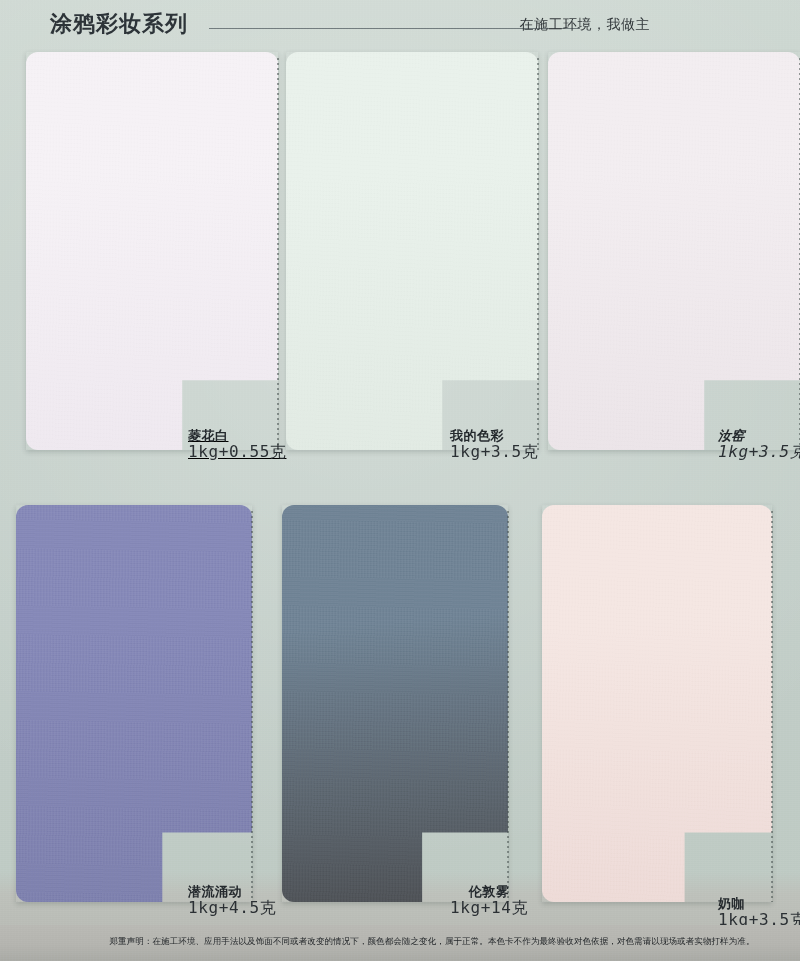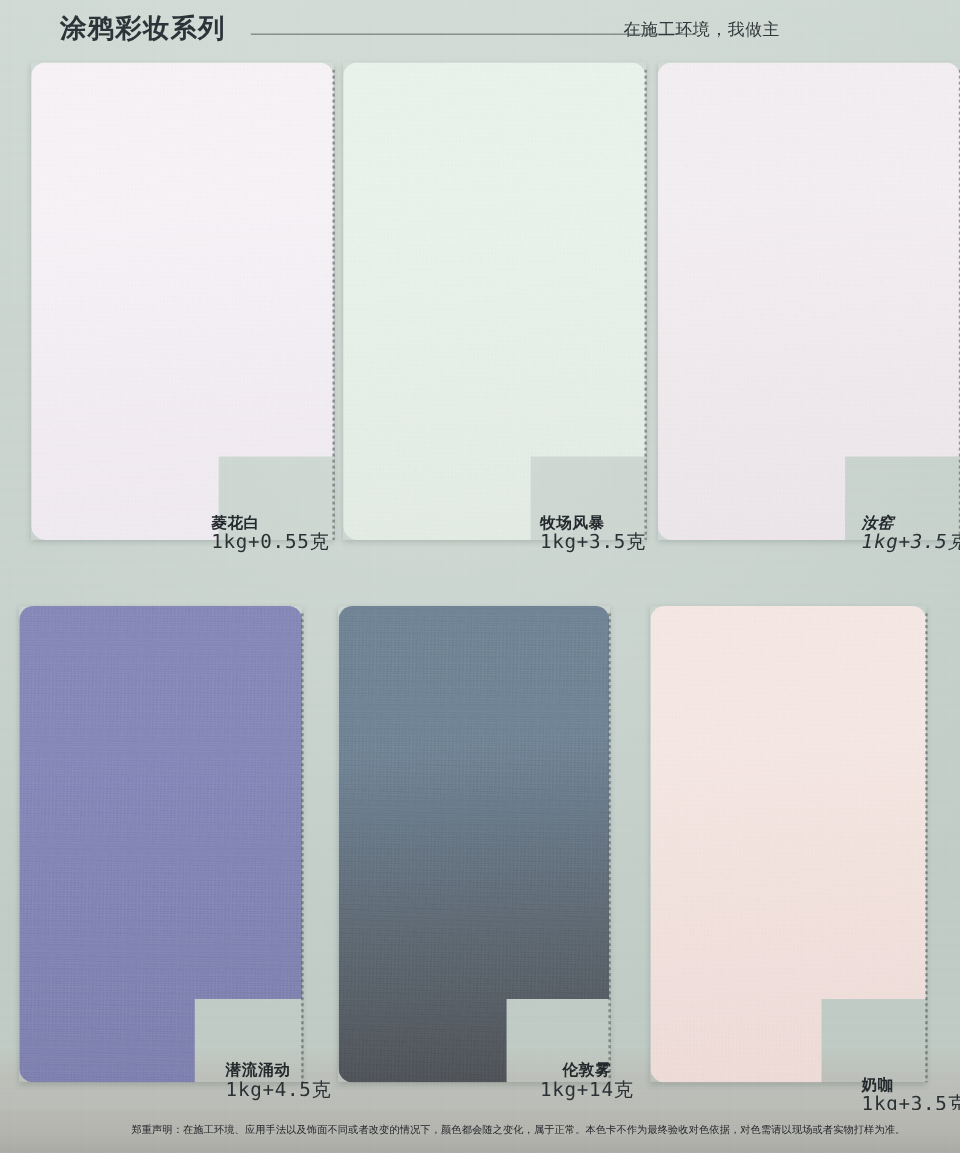--- a/index.html
+++ b/index.html
@@ -188,7 +188,7 @@
     </div>
     <div class="perf-right"></div>
   </div>
-  <div class="label-block" style="left:176px; top:428px;">
+  <div class="label-block" style="left:188px; top:428px;text-decoration:underline;">
     <div class="label-name">菱花白</div>
     <div class="label-ratio">1kg+0.55克</div>
   </div>

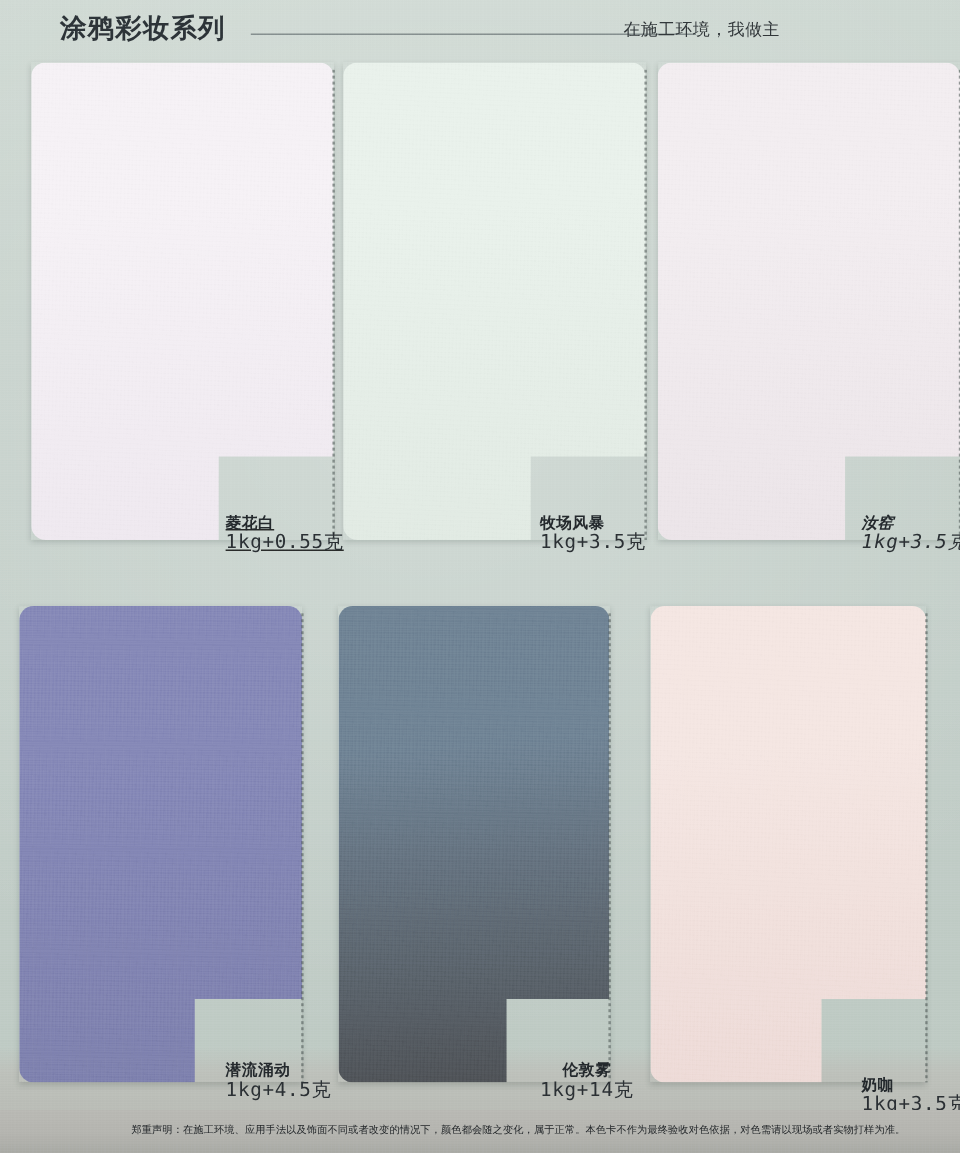--- a/index.html
+++ b/index.html
@@ -200,7 +200,7 @@
     <div class="perf-right"></div>
   </div>
   <div class="label-block" style="left:450px; top:428px;">
-    <div class="label-name">牧场风暴</div>
+    <div class="label-name">我的色彩</div>
     <div class="label-ratio">1kg+3.5克</div>
   </div>
 

